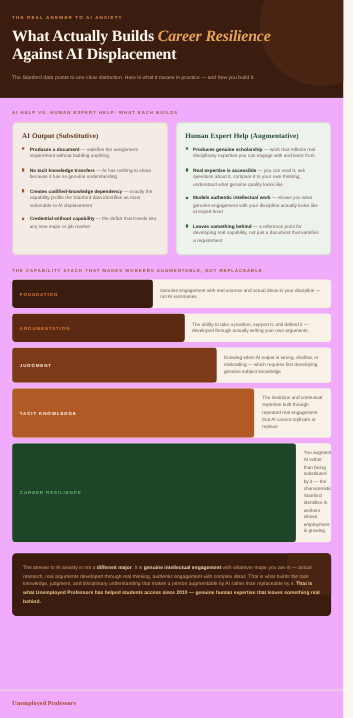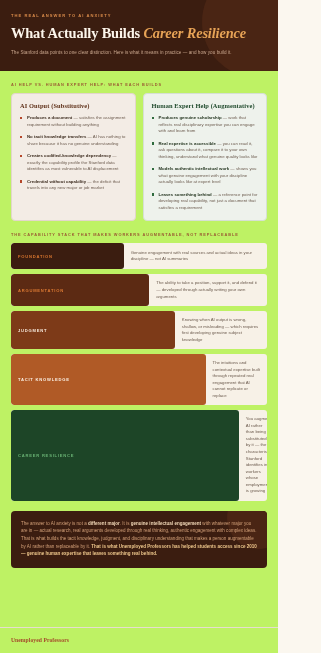--- a/index.html
+++ b/index.html
@@ -11,10 +11,10 @@
     overflow: hidden;
   }
   .page {
-    width: 278px;
+    width: 312px;
     height: 653px;
     position: relative;
-    background: #bef264;
+    background: #f0abfc;
     display: flex;
     flex-direction: column;
   }

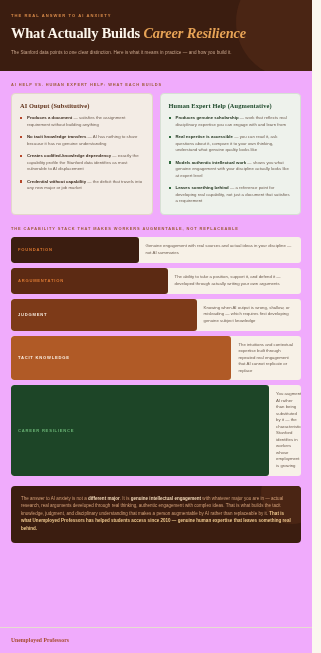--- a/index.html
+++ b/index.html
@@ -220,7 +220,7 @@
     <div class="header-arc"></div>
     <div class="header-inner">
       <div class="eyebrow">THE REAL ANSWER TO AI ANXIETY</div>
-      <h1 class="title"><span>What Actually Builds </span><span class="accent">Career Resilience</span><br></h1>
+      <h1 class="title"><span>What Actually Builds </span><span class="accent">Career Resilience</span><br><span>Against AI Displacement</span></h1>
       <div class="subtitle">The Stanford data points to one clear distinction. Here is what it means in practice — and how you build it.</div>
     </div>
   </div>

